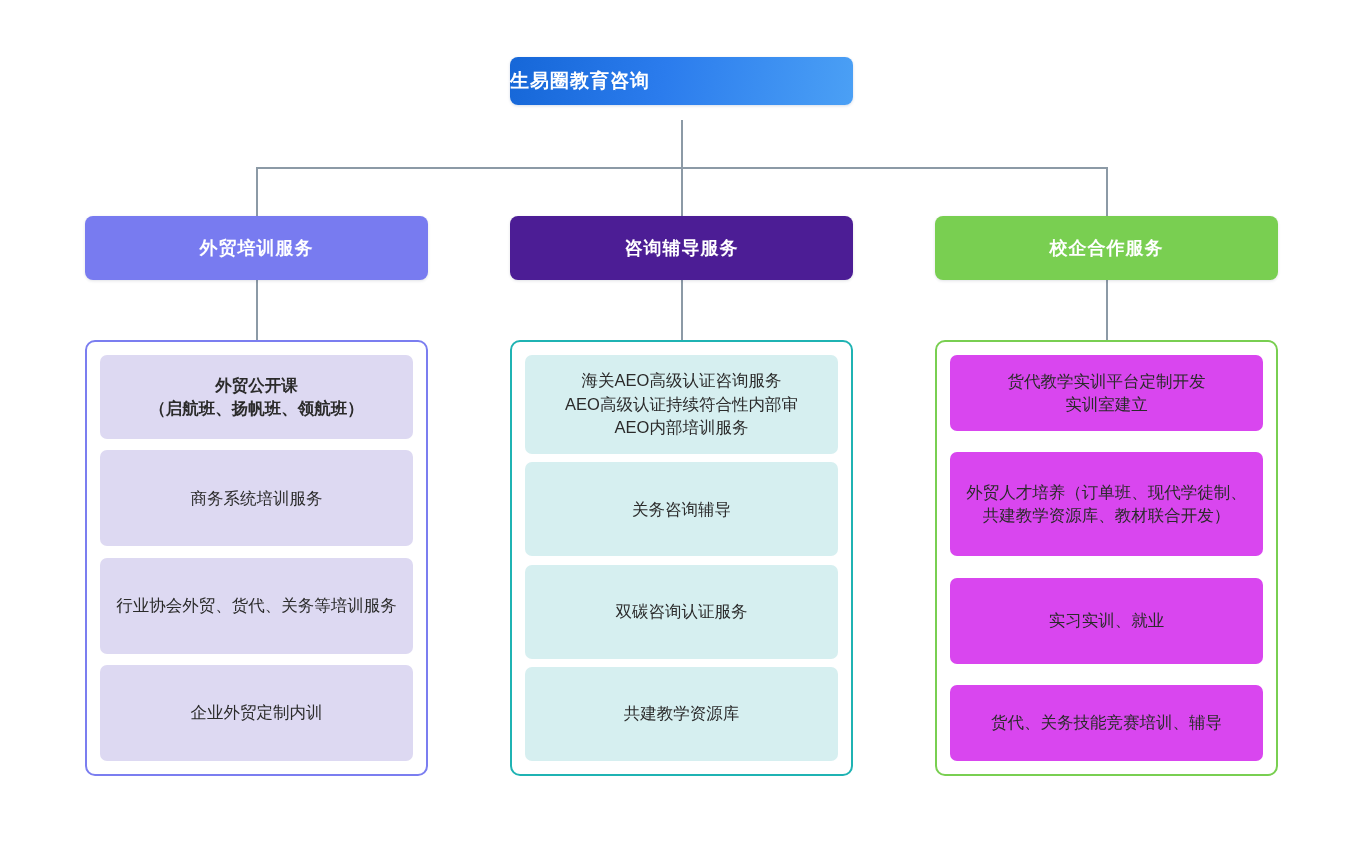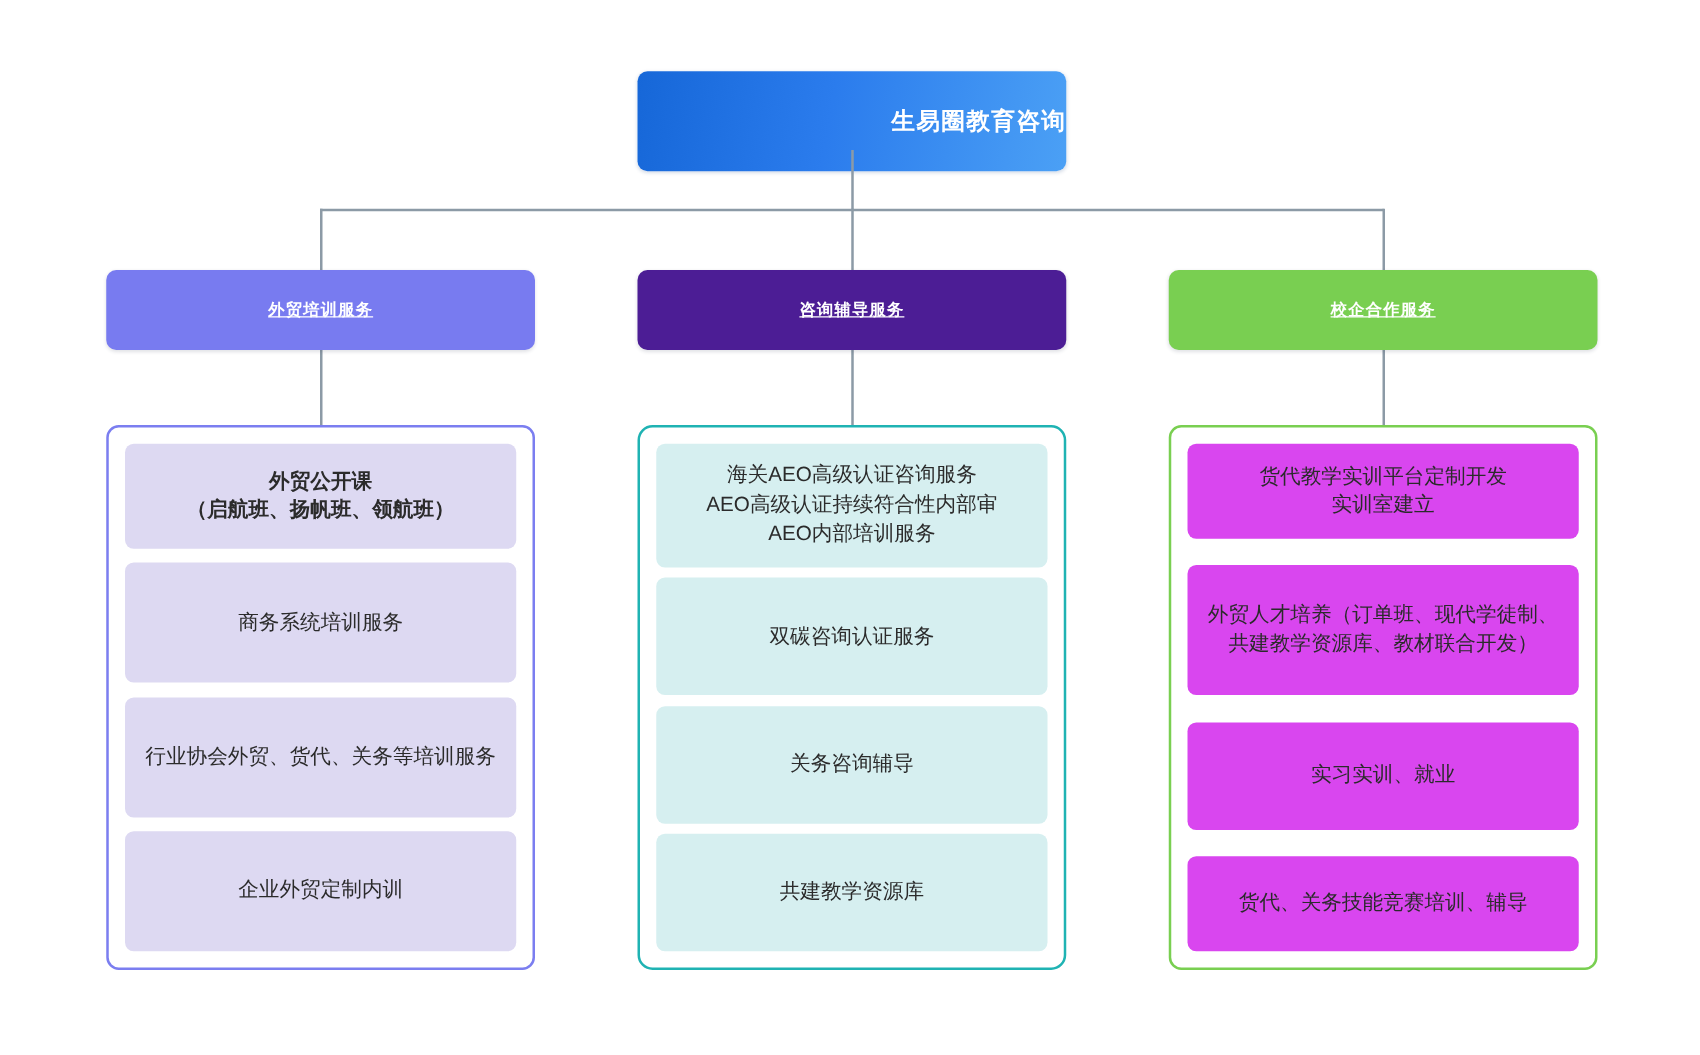--- a/index.html
+++ b/index.html
@@ -27,12 +27,12 @@
     left: 510px;
     top: 57px;
     width: 343px;
-    height: 80px;
+    height: 48px;
     border-radius: 8px;
     background: linear-gradient(100deg, #1667d8 0%, #2b7ced 45%, #4ba0f5 100%);
     display: flex;
     align-items: center;
-    justify-content: flex-end;
+    justify-content: flex-start;
     box-shadow: 0 1px 3px rgba(20,60,120,0.18);
   }
   .root-node .root-label {

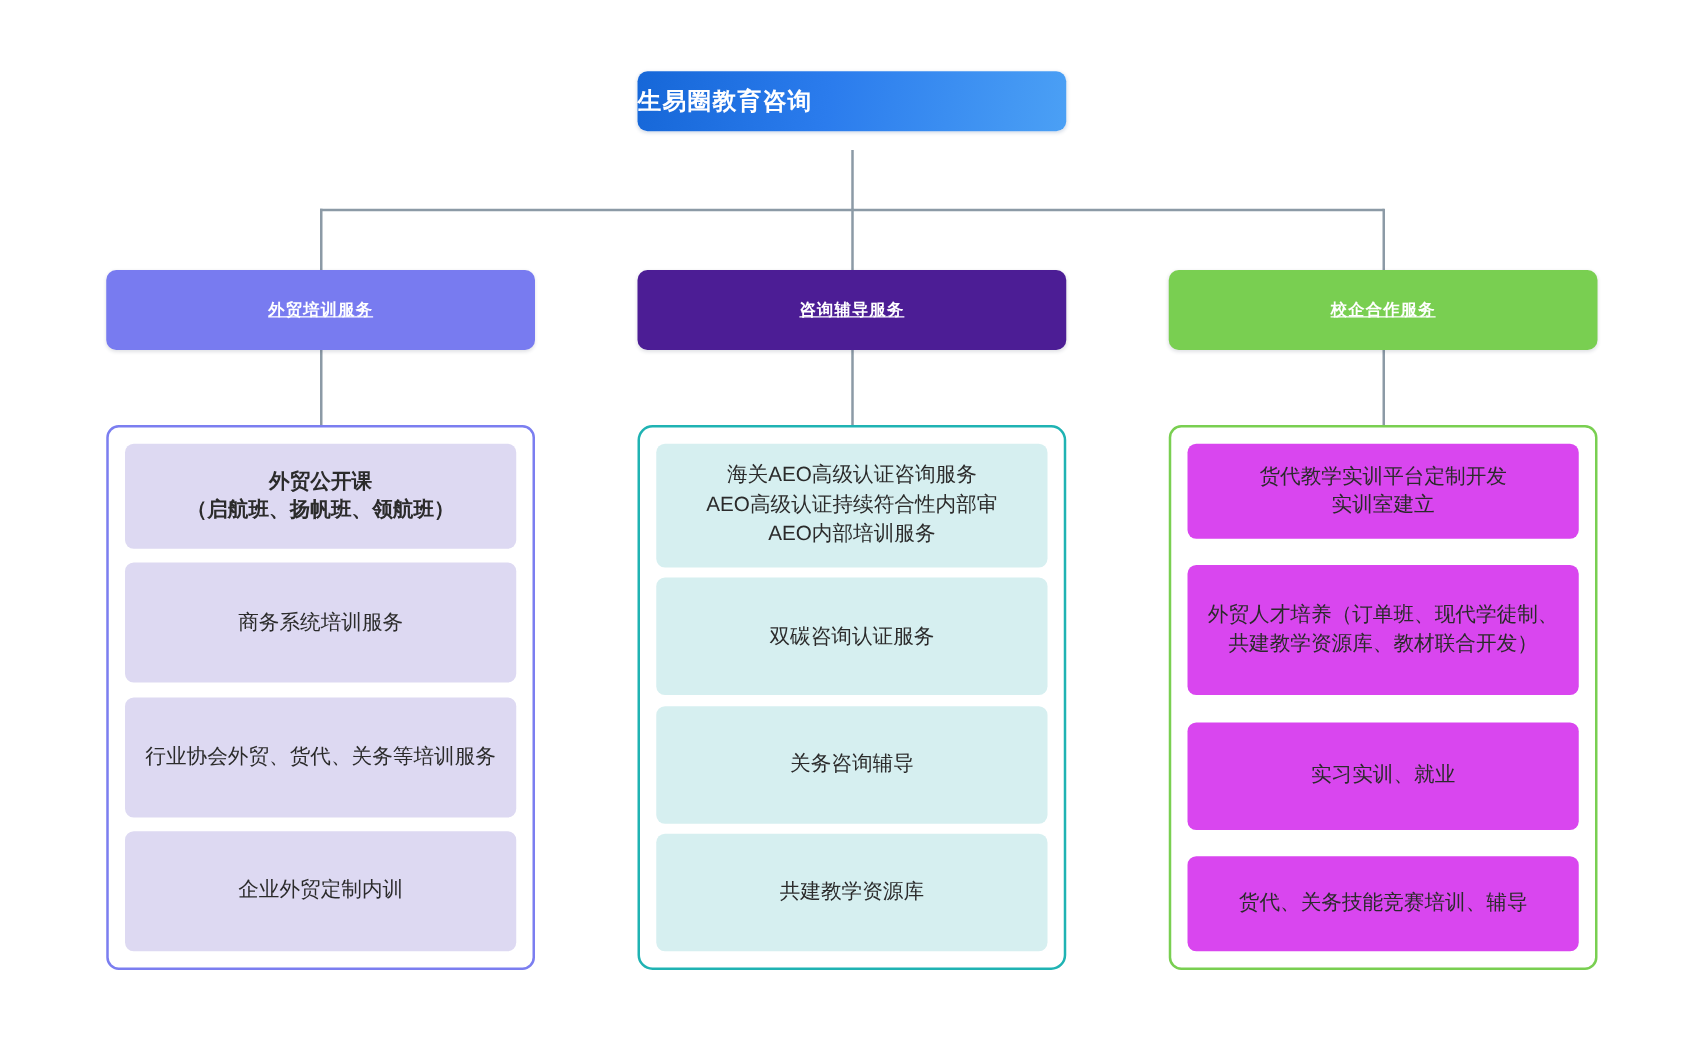--- a/index.html
+++ b/index.html
@@ -64,10 +64,9 @@
   }
   .col-header .col-header-label {
     color: #ffffff;
-    font-size: 13px;
+    font-size: 18px;
     font-weight: bold;
     letter-spacing: 1px;
-    text-decoration: underline;
   }
   #header-0 { left: 85px;  background: #787bf0; }
   #header-1 { left: 510px; background: #4c1d95; }

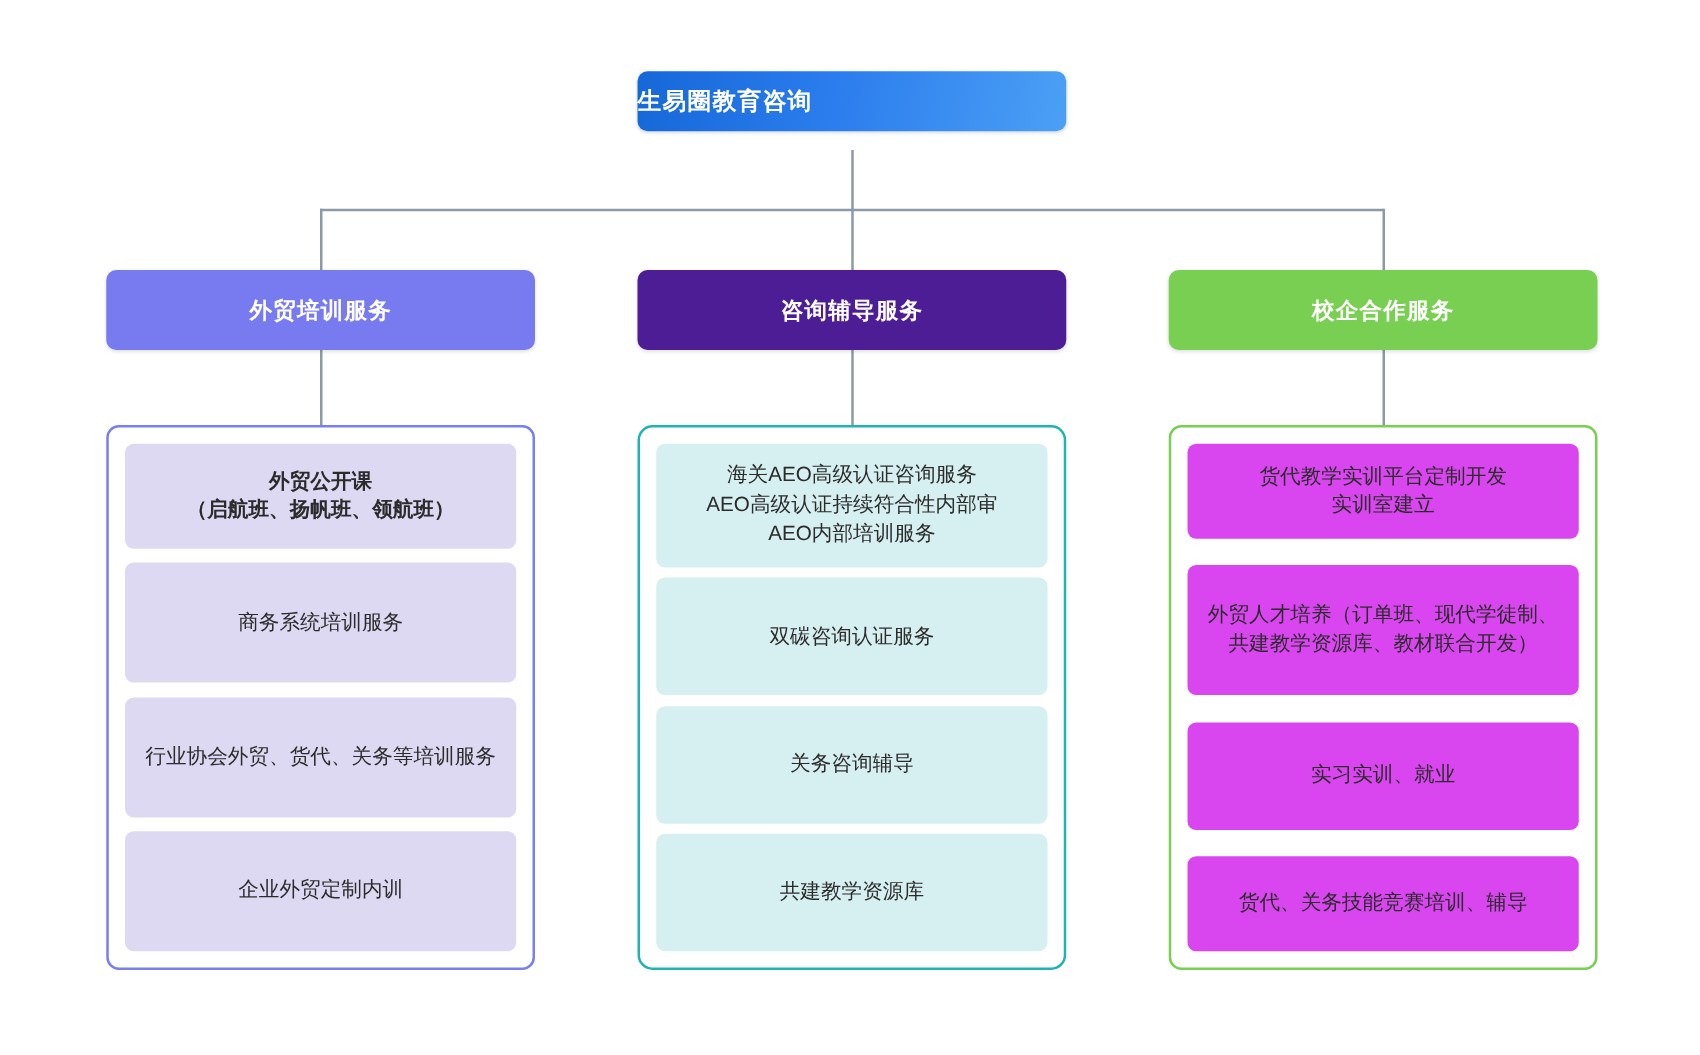--- a/index.html
+++ b/index.html
@@ -88,7 +88,7 @@
     justify-content: space-between;
   }
   #body-0 { left: 85px;  border-color: #7b7ef0; }
-  #body-1 { left: 510px; border-color: #1fb3b3; border-radius: 12px; }
+  #body-1 { left: 510px; border-color: #1fb3b3; }
   #body-2 { left: 935px; border-color: #79cf51; }
 
   .item-card {

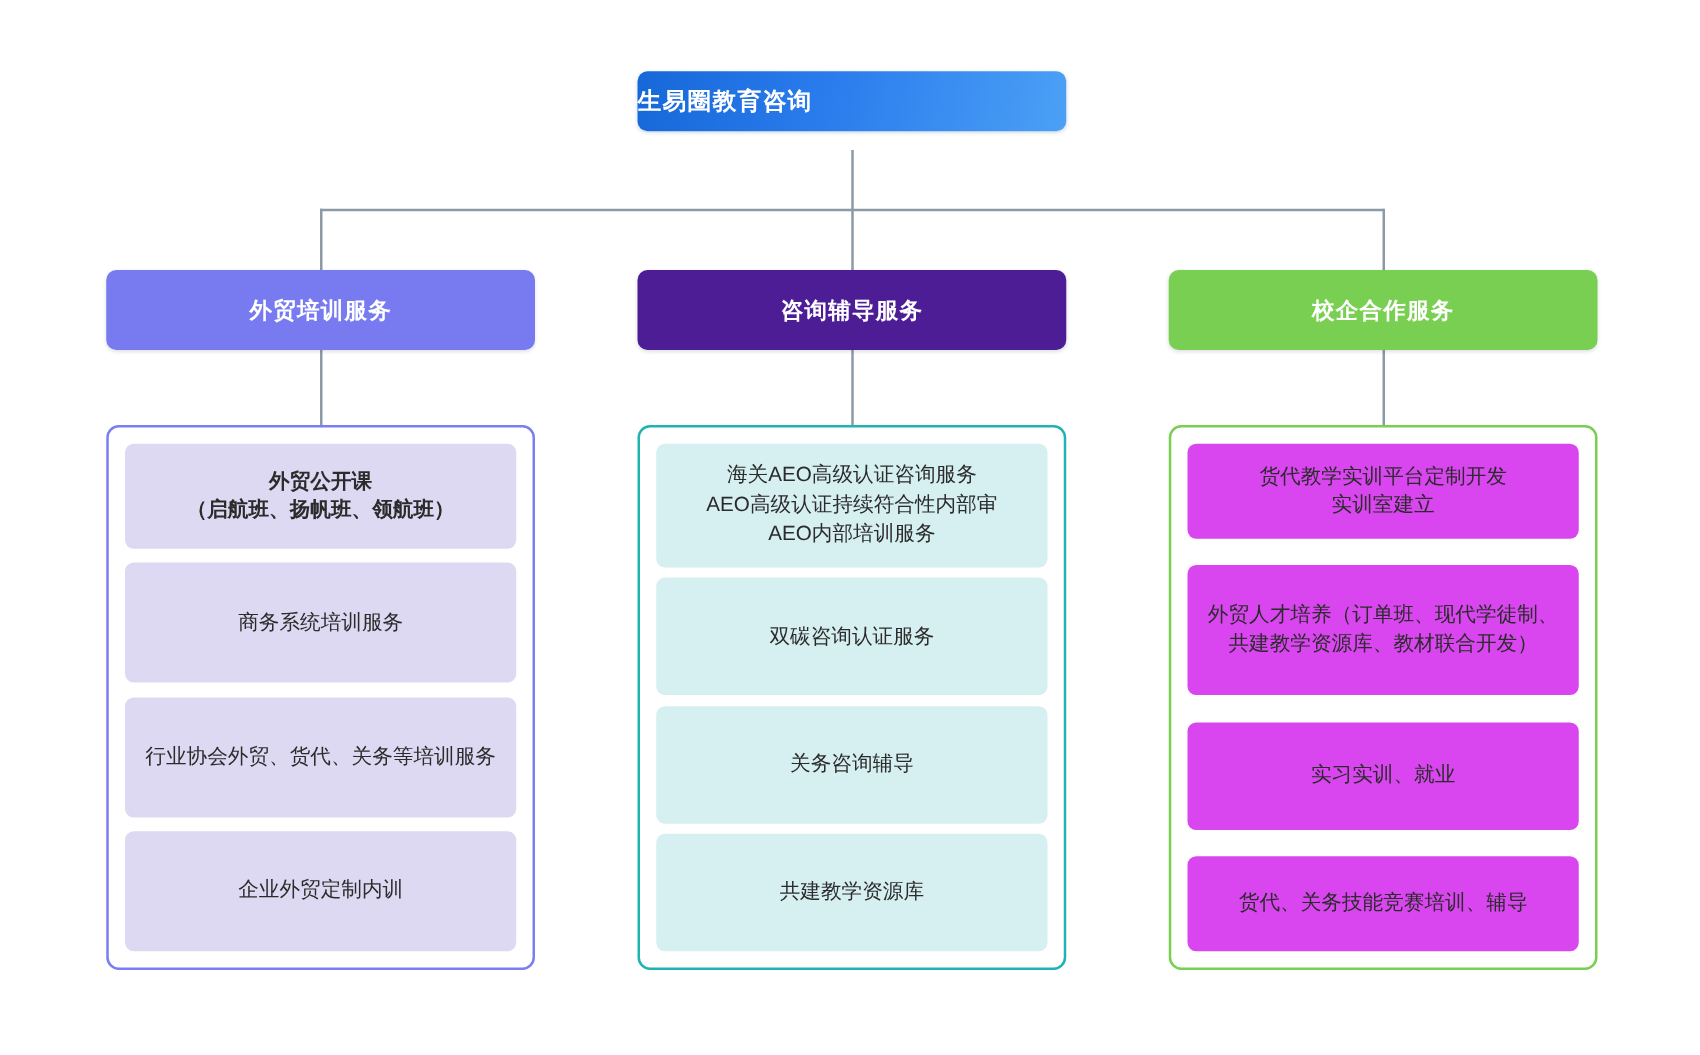--- a/index.html
+++ b/index.html
@@ -162,10 +162,10 @@
 AEO内部培训服务</span>
     </div>
     <div class="item-card" style="height:94px;">
-      <span class="card-text">双碳咨询认证服务</span>
+      <span class="card-text">关务咨询辅导</span>
     </div>
     <div class="item-card" style="height:94px;">
-      <span class="card-text">关务咨询辅导</span>
+      <span class="card-text">双碳咨询认证服务</span>
     </div>
     <div class="item-card" style="height:94px;">
       <span class="card-text">共建教学资源库</span>

